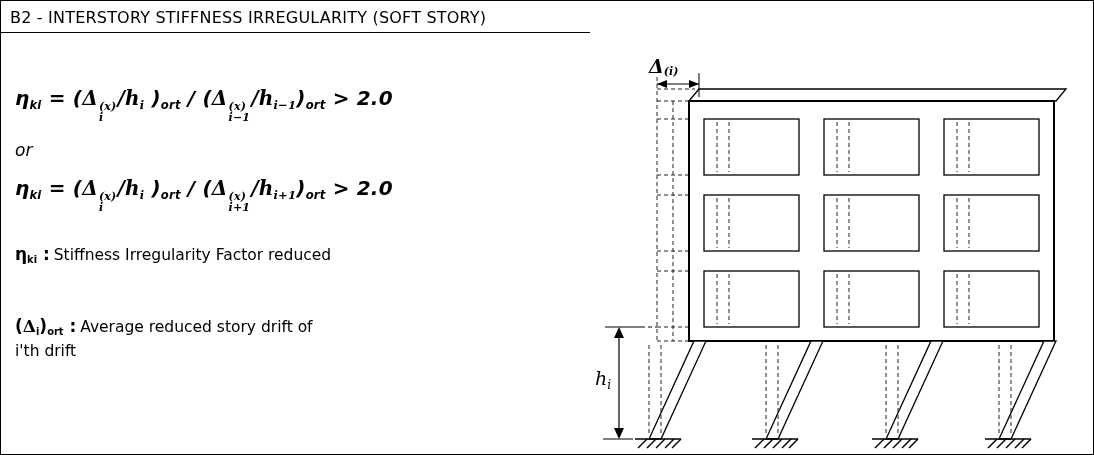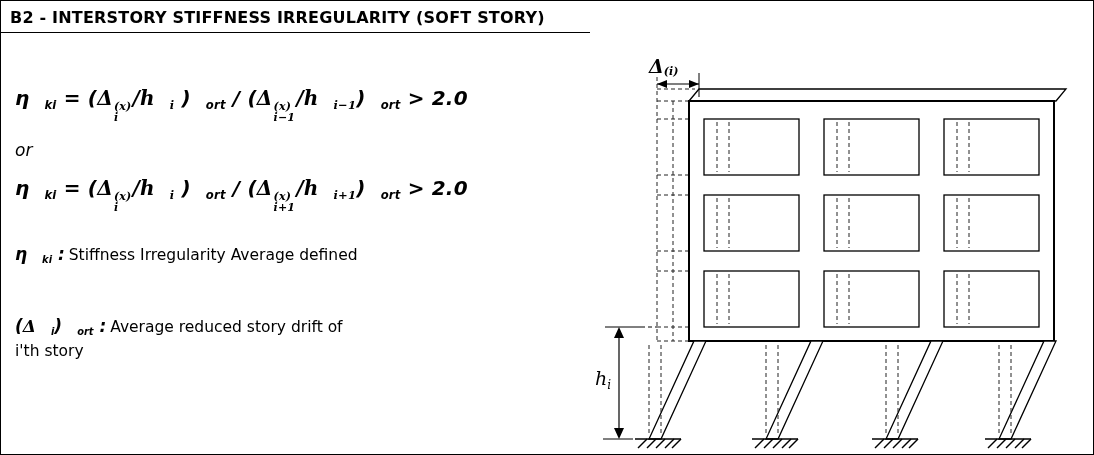--- a/index.html
+++ b/index.html
@@ -21,7 +21,7 @@
     width: 589px;
     padding: 7px 0 5px 9px;
     font-size: 16px;
-    font-weight: bold;
+    font-weight: normal;
     letter-spacing: 0.2px;
     white-space: nowrap;
     border-bottom: 1px solid #000;

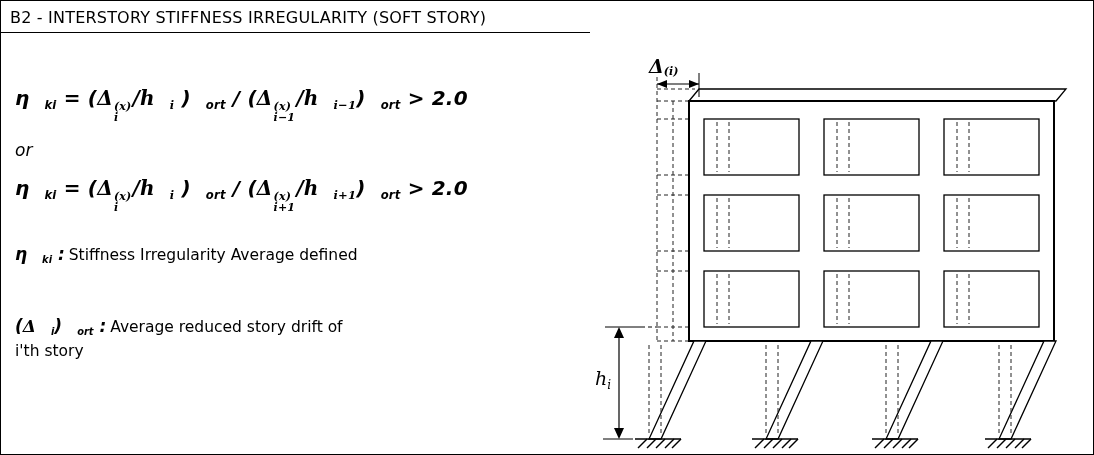--- a/index.html
+++ b/index.html
@@ -55,7 +55,6 @@
     font-size: 0.58em;
     vertical-align: -0.35em;
     font-weight: bold;
-    margin-left: 15px;
   }
   .stack {
     display: inline-flex;

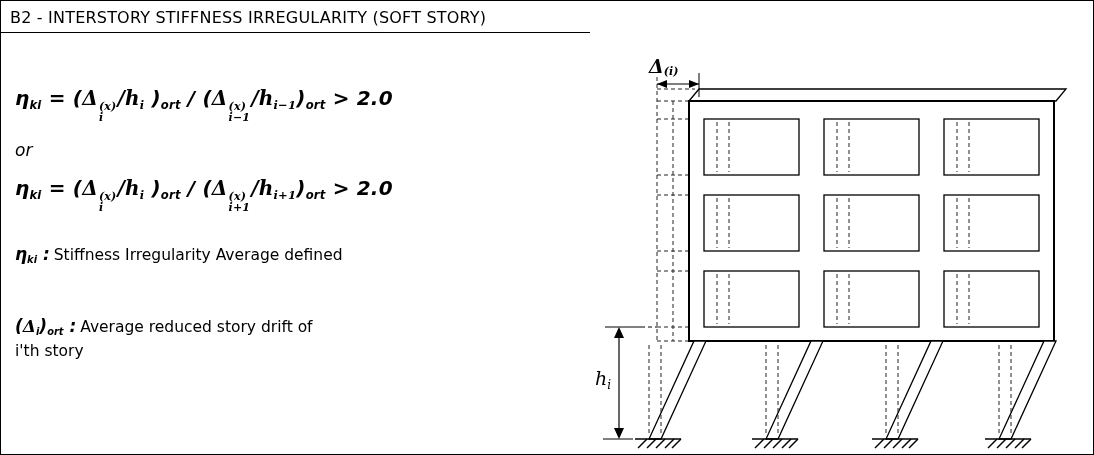--- a/index.html
+++ b/index.html
@@ -78,7 +78,6 @@
   #def-delta { top: 313px; }
   .def-term {
     font-weight: bold;
-    font-style: italic;
     font-size: 17px;
     margin-right: 4px;
   }

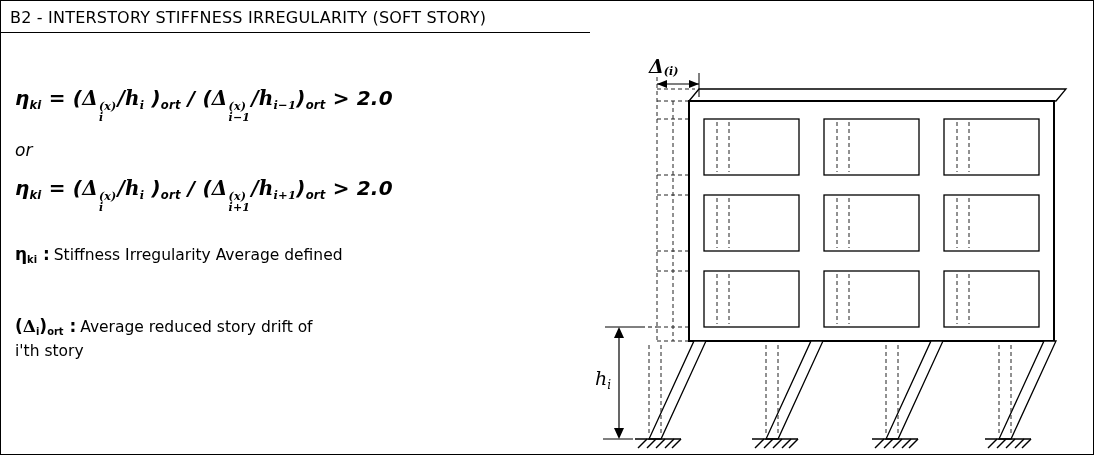--- a/index.html
+++ b/index.html
@@ -112,7 +112,7 @@
       </span><span class="serif">/</span><span class="serif">h</span><span class="tok-sub serif">i+1</span><span>)</span><span class="tok-sub">ort</span><span> &gt; 2.0</span></div>
 
   <p class="def" id="def-eta">
-    <span class="def-term"><span>η</span><span class="tok-sub">ki</span><span> :</span></span><span>Stiffness Irregularity Average defined</span><br>
+    <span class="def-term"><span>η</span><span class="tok-sub">ki</span><span> :</span></span><span>Stiffness Irregularity Factor reduced</span><br>
   </p>
 
   <p class="def" id="def-delta">

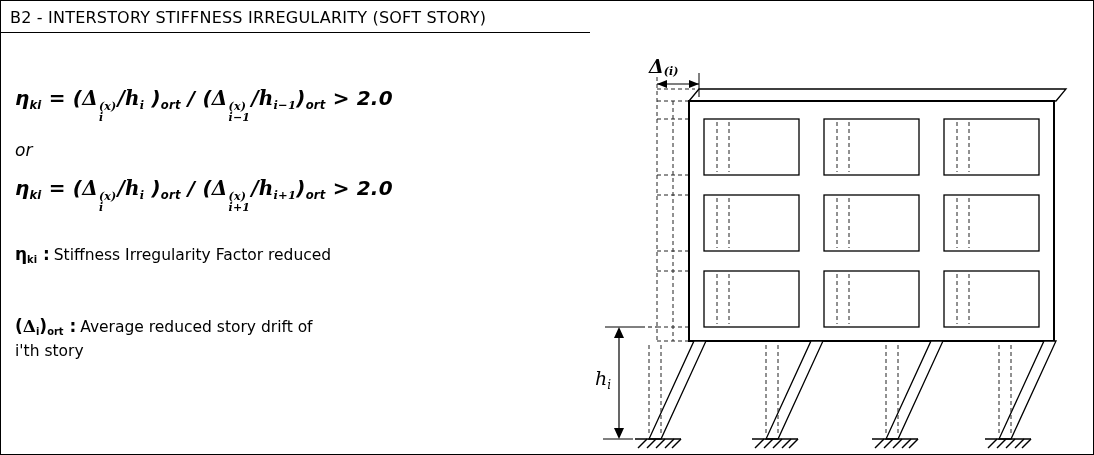--- a/index.html
+++ b/index.html
@@ -117,7 +117,7 @@
 
   <p class="def" id="def-delta">
     <span class="def-term"><span>(</span><span class="serif">Δ</span><span class="tok-sub">i</span><span>)</span><span class="tok-sub">ort</span><span> :</span></span><span>Average reduced story drift of</span><br>
-    <span>i'th story</span>
+    <span>i'th drift</span>
   </p>
 
   <svg class="diagram" width="506" height="455" viewBox="0 0 506 455" xmlns="http://www.w3.org/2000/svg">

